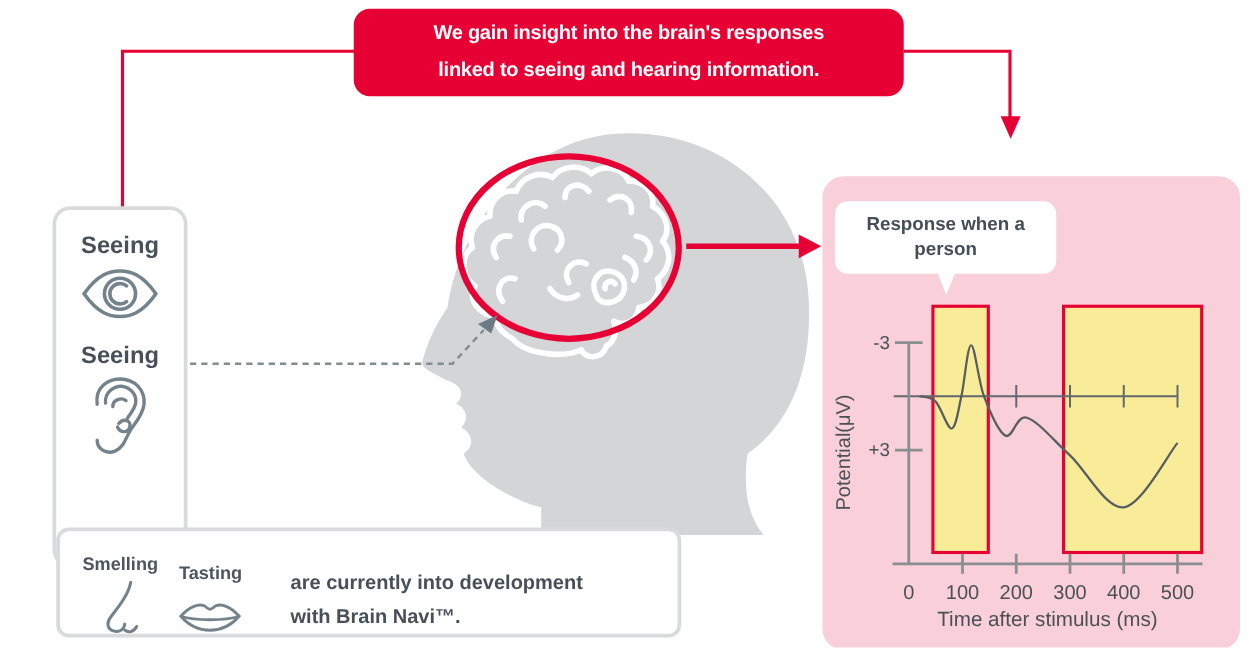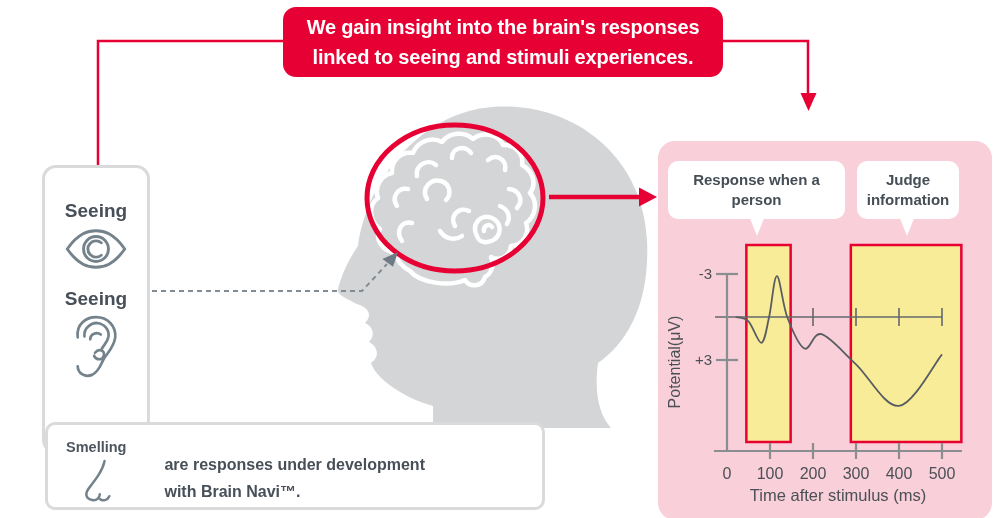--- a/index.html
+++ b/index.html
@@ -15,7 +15,7 @@
 
   
   #banner{left:283px;top:7px;width:440px;height:70px;background:var(--accent-red);
-    border-radius:13px;color:#fff;font-weight:bold;font-size:20px;line-height:30px;
+    border-radius:13px;color:#fff;font-weight:bold;font-size:16px;line-height:30px;
     display:flex;flex-direction:column;justify-content:center;align-items:center;
     text-align:center;white-space:nowrap;z-index:4;letter-spacing:-0.2px;}
 

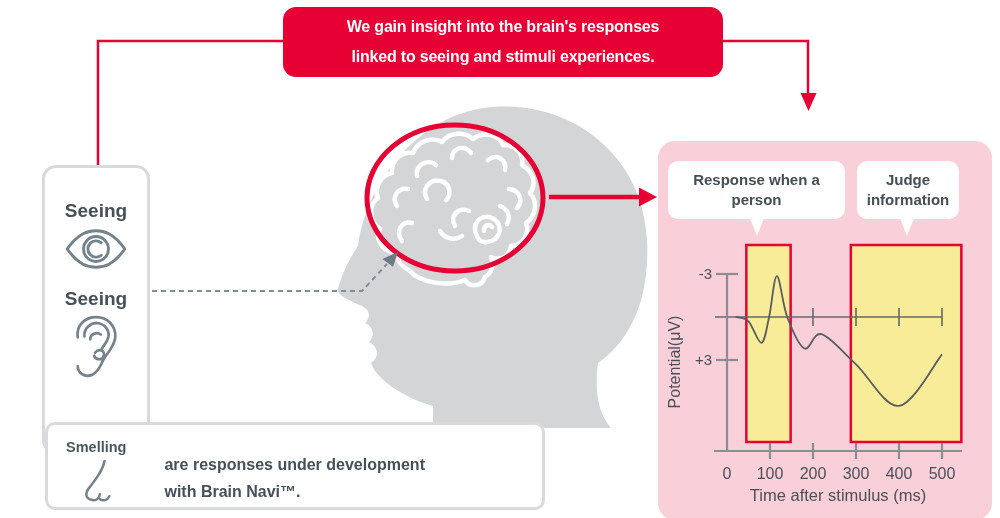--- a/index.html
+++ b/index.html
@@ -98,7 +98,7 @@
 
   <div id="banner" class="abs">
     <span>We gain insight into the brain's responses</span>
-    <span>linked to seeing and stimuli experiences.</span>
+    <span>linked to seeing and hearing information.</span>
   </div>
 
   <div id="senses-box" class="abs">

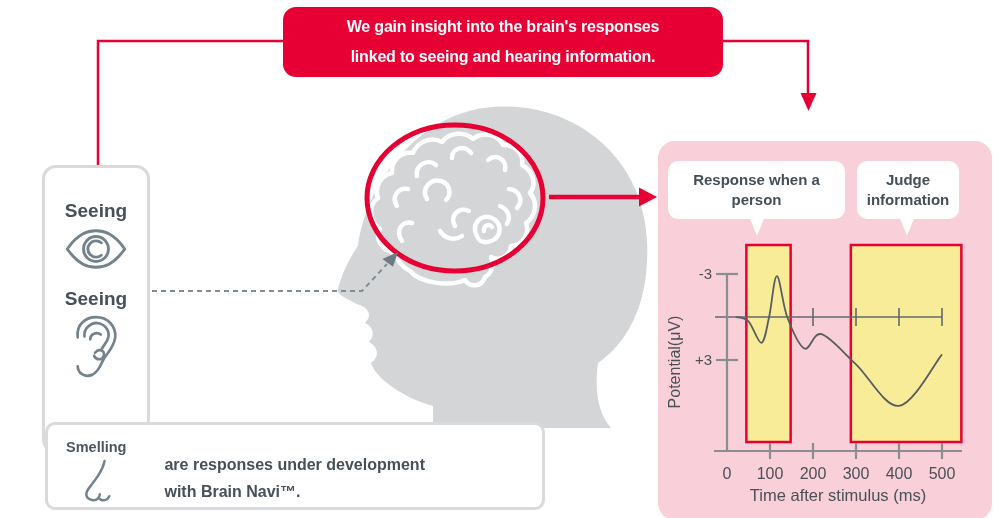--- a/index.html
+++ b/index.html
@@ -123,11 +123,6 @@
       <span>Response when a person</span>
       <span class="bubble-tail" style="left:81px;"></span>
     </div>
-    <div id="bubble-judge" class="bubble">
-      <span>Judge</span>
-      <span>information</span>
-      <span class="bubble-tail" style="left:42px;"></span>
-    </div>
     <svg id="erp-svg" width="334" height="379" viewBox="0 0 334 379">
         <rect x="88.35" y="104" width="44.28999999999999" height="197" fill="var(--highlight-yellow)" stroke="var(--accent-red)" stroke-width="2.5"></rect>
         <rect x="192.84" y="104" width="110.51000000000002" height="197" fill="var(--highlight-yellow)" stroke="var(--accent-red)" stroke-width="2.5"></rect>

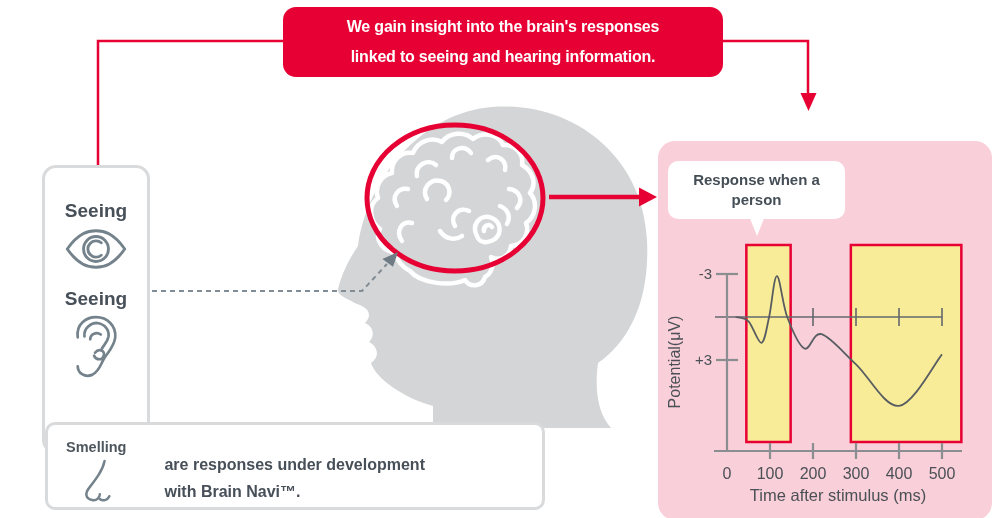--- a/index.html
+++ b/index.html
@@ -26,7 +26,7 @@
   
   #senses-box{left:42px;top:165px;width:108px;height:289px;background:#fff;
     border:3px solid var(--box-border);border-radius:14px;z-index:3;
-    display:flex;flex-direction:column;align-items:center;padding-top:32px;}
+    display:flex;flex-direction:column;align-items:center;padding-top:18px;}
   .sense-label{font-size:19px;font-weight:600;color:var(--text-dark);}
   #senses-box .gap{height:16px;}
 

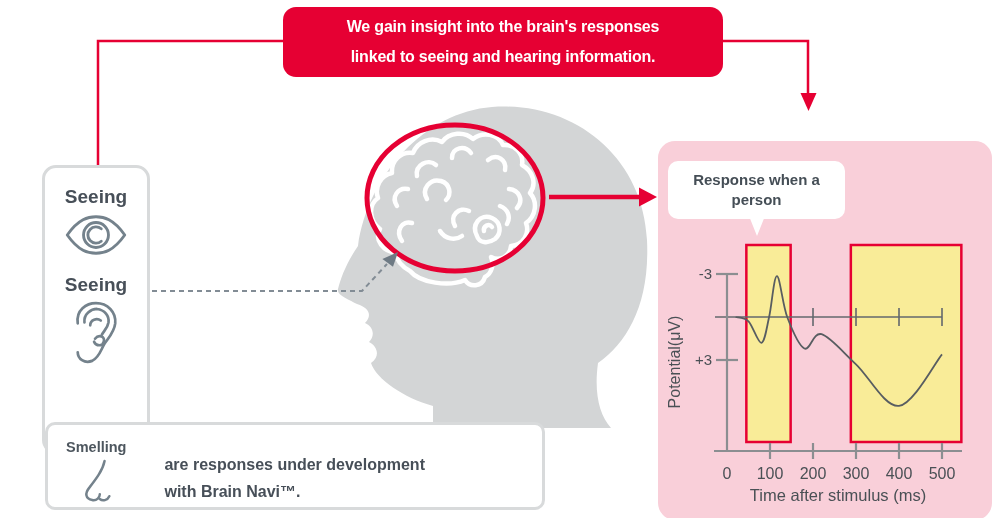--- a/index.html
+++ b/index.html
@@ -46,7 +46,7 @@
   
   #dev-box{left:45px;top:422px;width:500px;height:88px;background:#fff;
     border:3px solid var(--box-border);border-radius:10px;z-index:3;
-    display:flex;align-items:center;padding:8px 14px 0 18px;}
+    display:flex;align-items:flex-end;padding:8px 14px 0 18px;}
   .dev-sense{display:flex;flex-direction:column;align-items:center;margin-right:16px;}
   .dev-label{font-size:14.5px;font-weight:600;color:#4d565e;margin-bottom:3px;}
   #dev-note{margin-left:22px;margin-top:16px;font-size:16px;font-weight:bold;

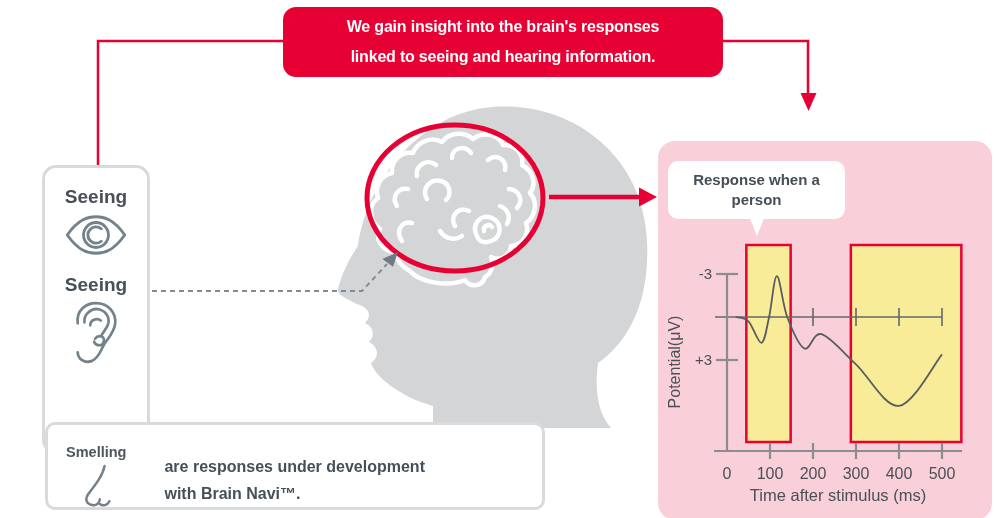--- a/index.html
+++ b/index.html
@@ -162,6 +162,14 @@
         <path d="M25 43 C28 45.5 33 44.5 35 40"></path>
       </svg>
     </div>
+    <div class="dev-sense">
+      <span class="dev-label">Tasting</span>
+      <svg class="icon" width="52" height="28" viewBox="0 0 54 30" stroke-width="2.4" style="margin-top:9px;">
+        <path d="M2 15 C9 7 17 4 22 6 C24 7 25 9 27 9 C29 9 30 7 32 6 C37 4 45 7 52 15
+                 C45 23 36 27 27 27 C18 27 9 23 2 15 Z"></path>
+        <path d="M2 15 C14 19 40 19 52 15"></path>
+      </svg>
+    </div>
     <div id="dev-note">
       <div>are responses under development</div>
       <div>with Brain Navi™.</div>

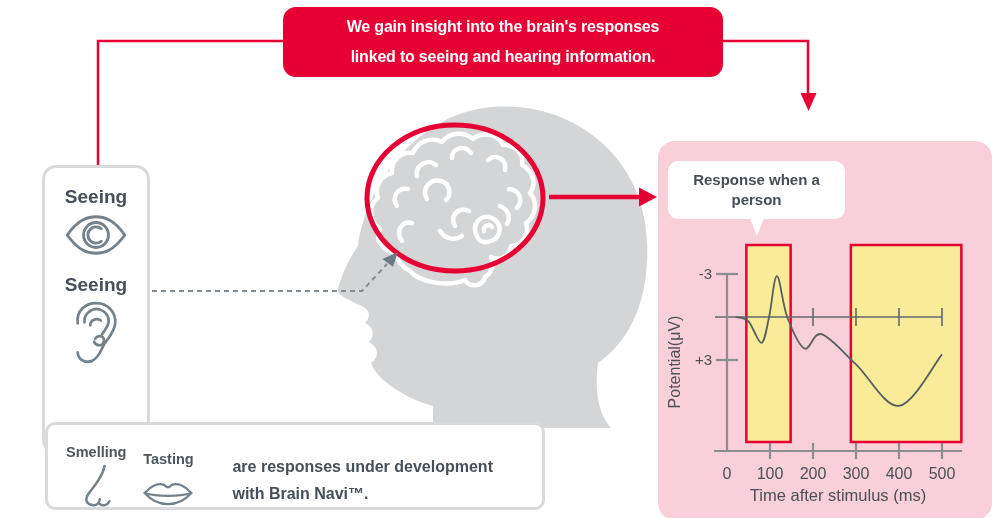--- a/index.html
+++ b/index.html
@@ -171,7 +171,7 @@
       </svg>
     </div>
     <div id="dev-note">
-      <div>are responses under development</div>
+      <div>are currently into development</div>
       <div>with Brain Navi™.</div>
     </div>
   </div>

